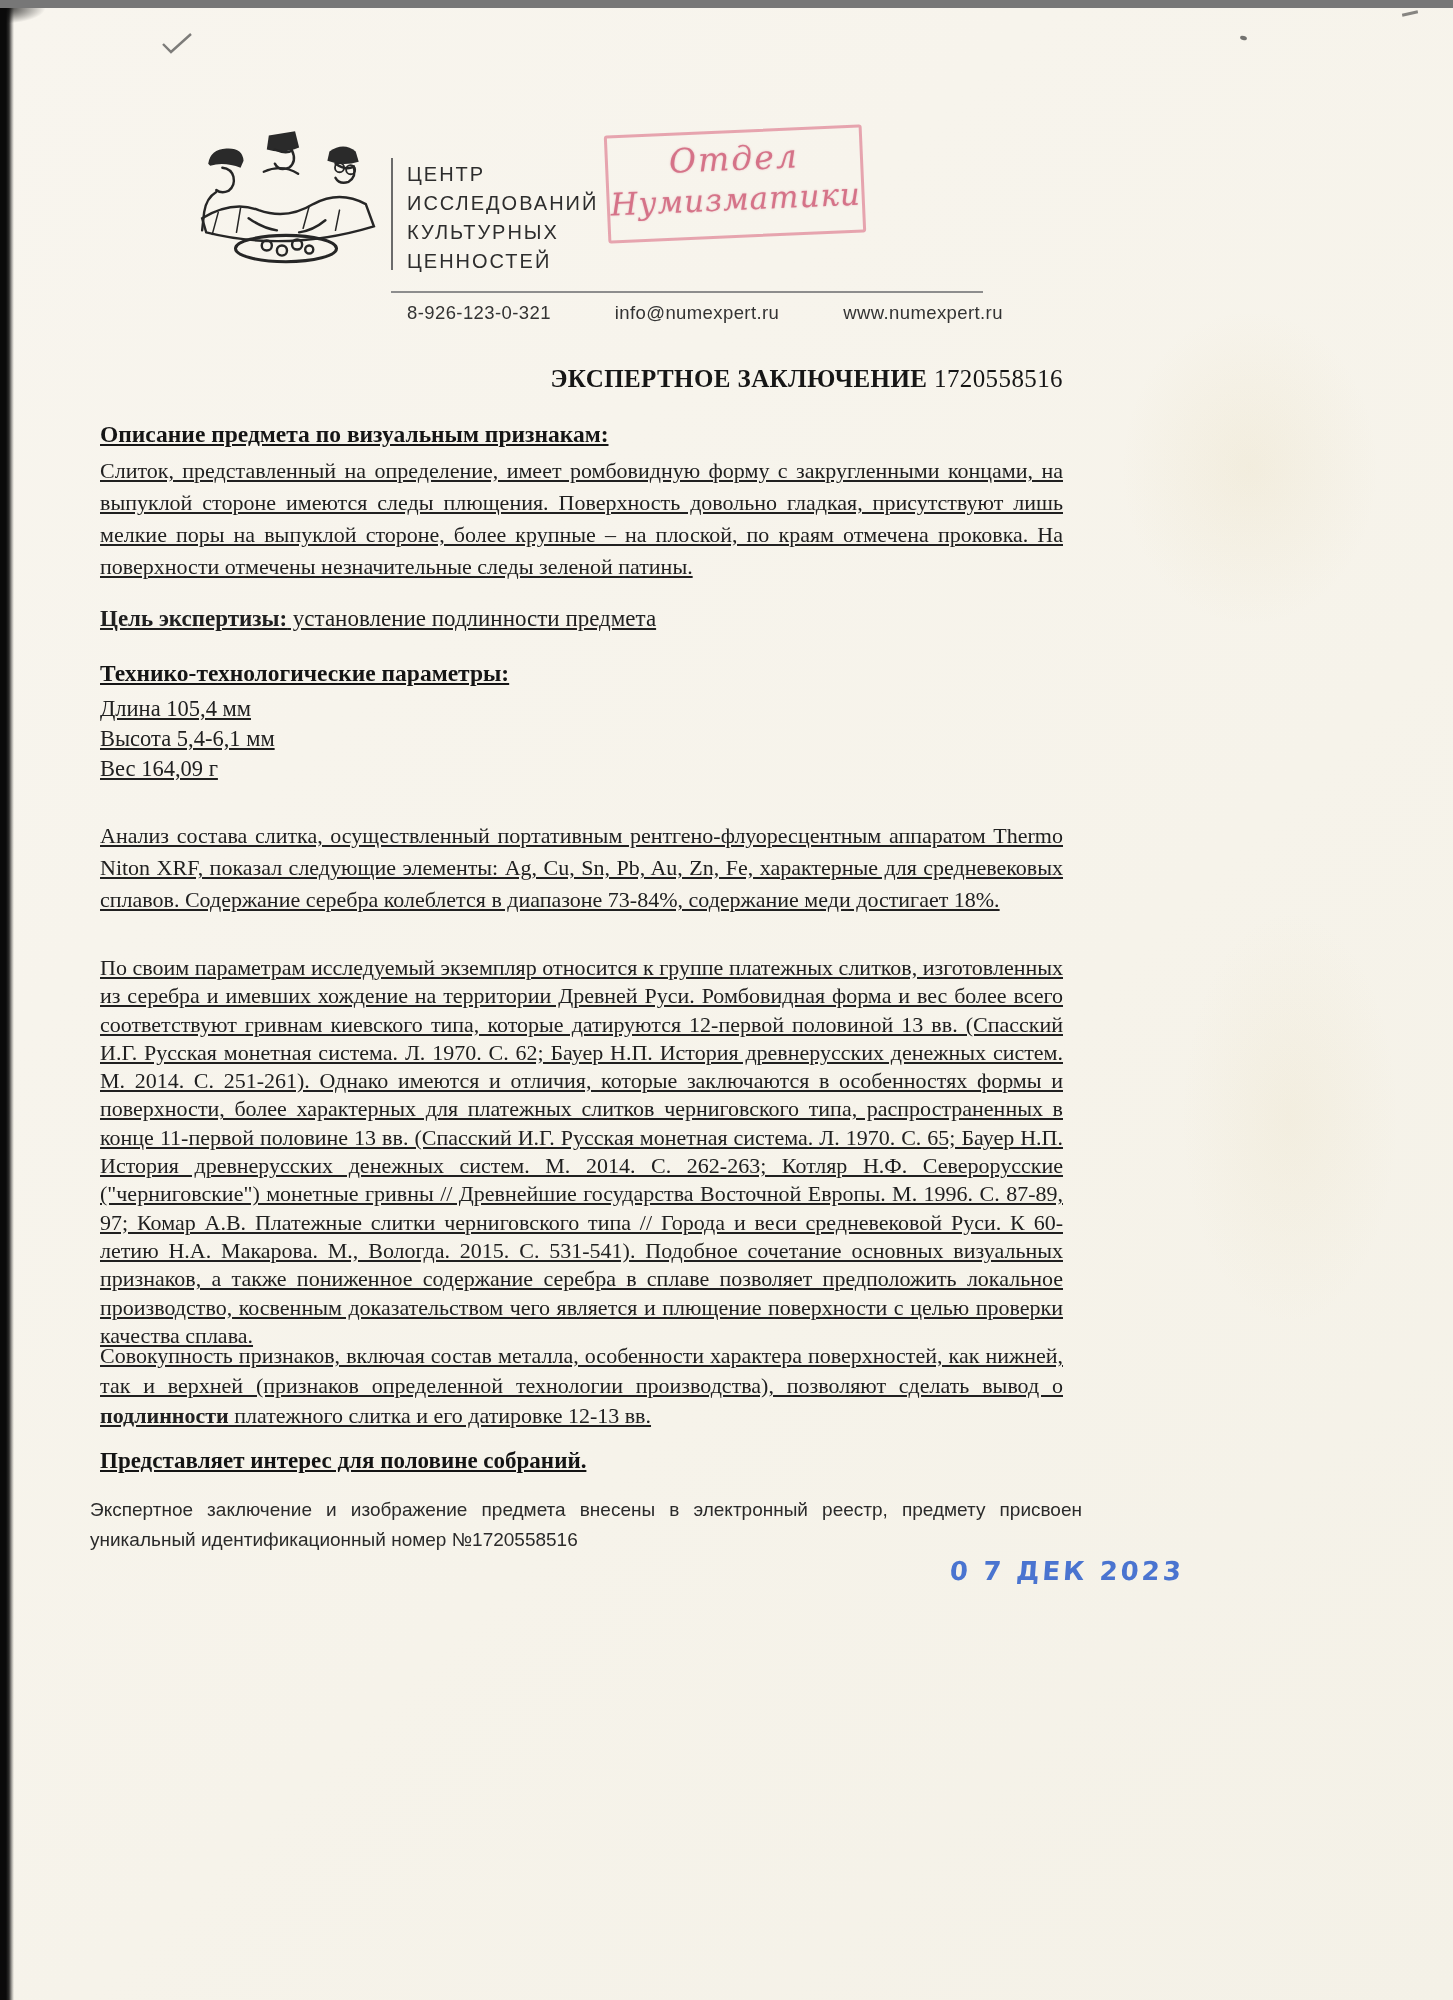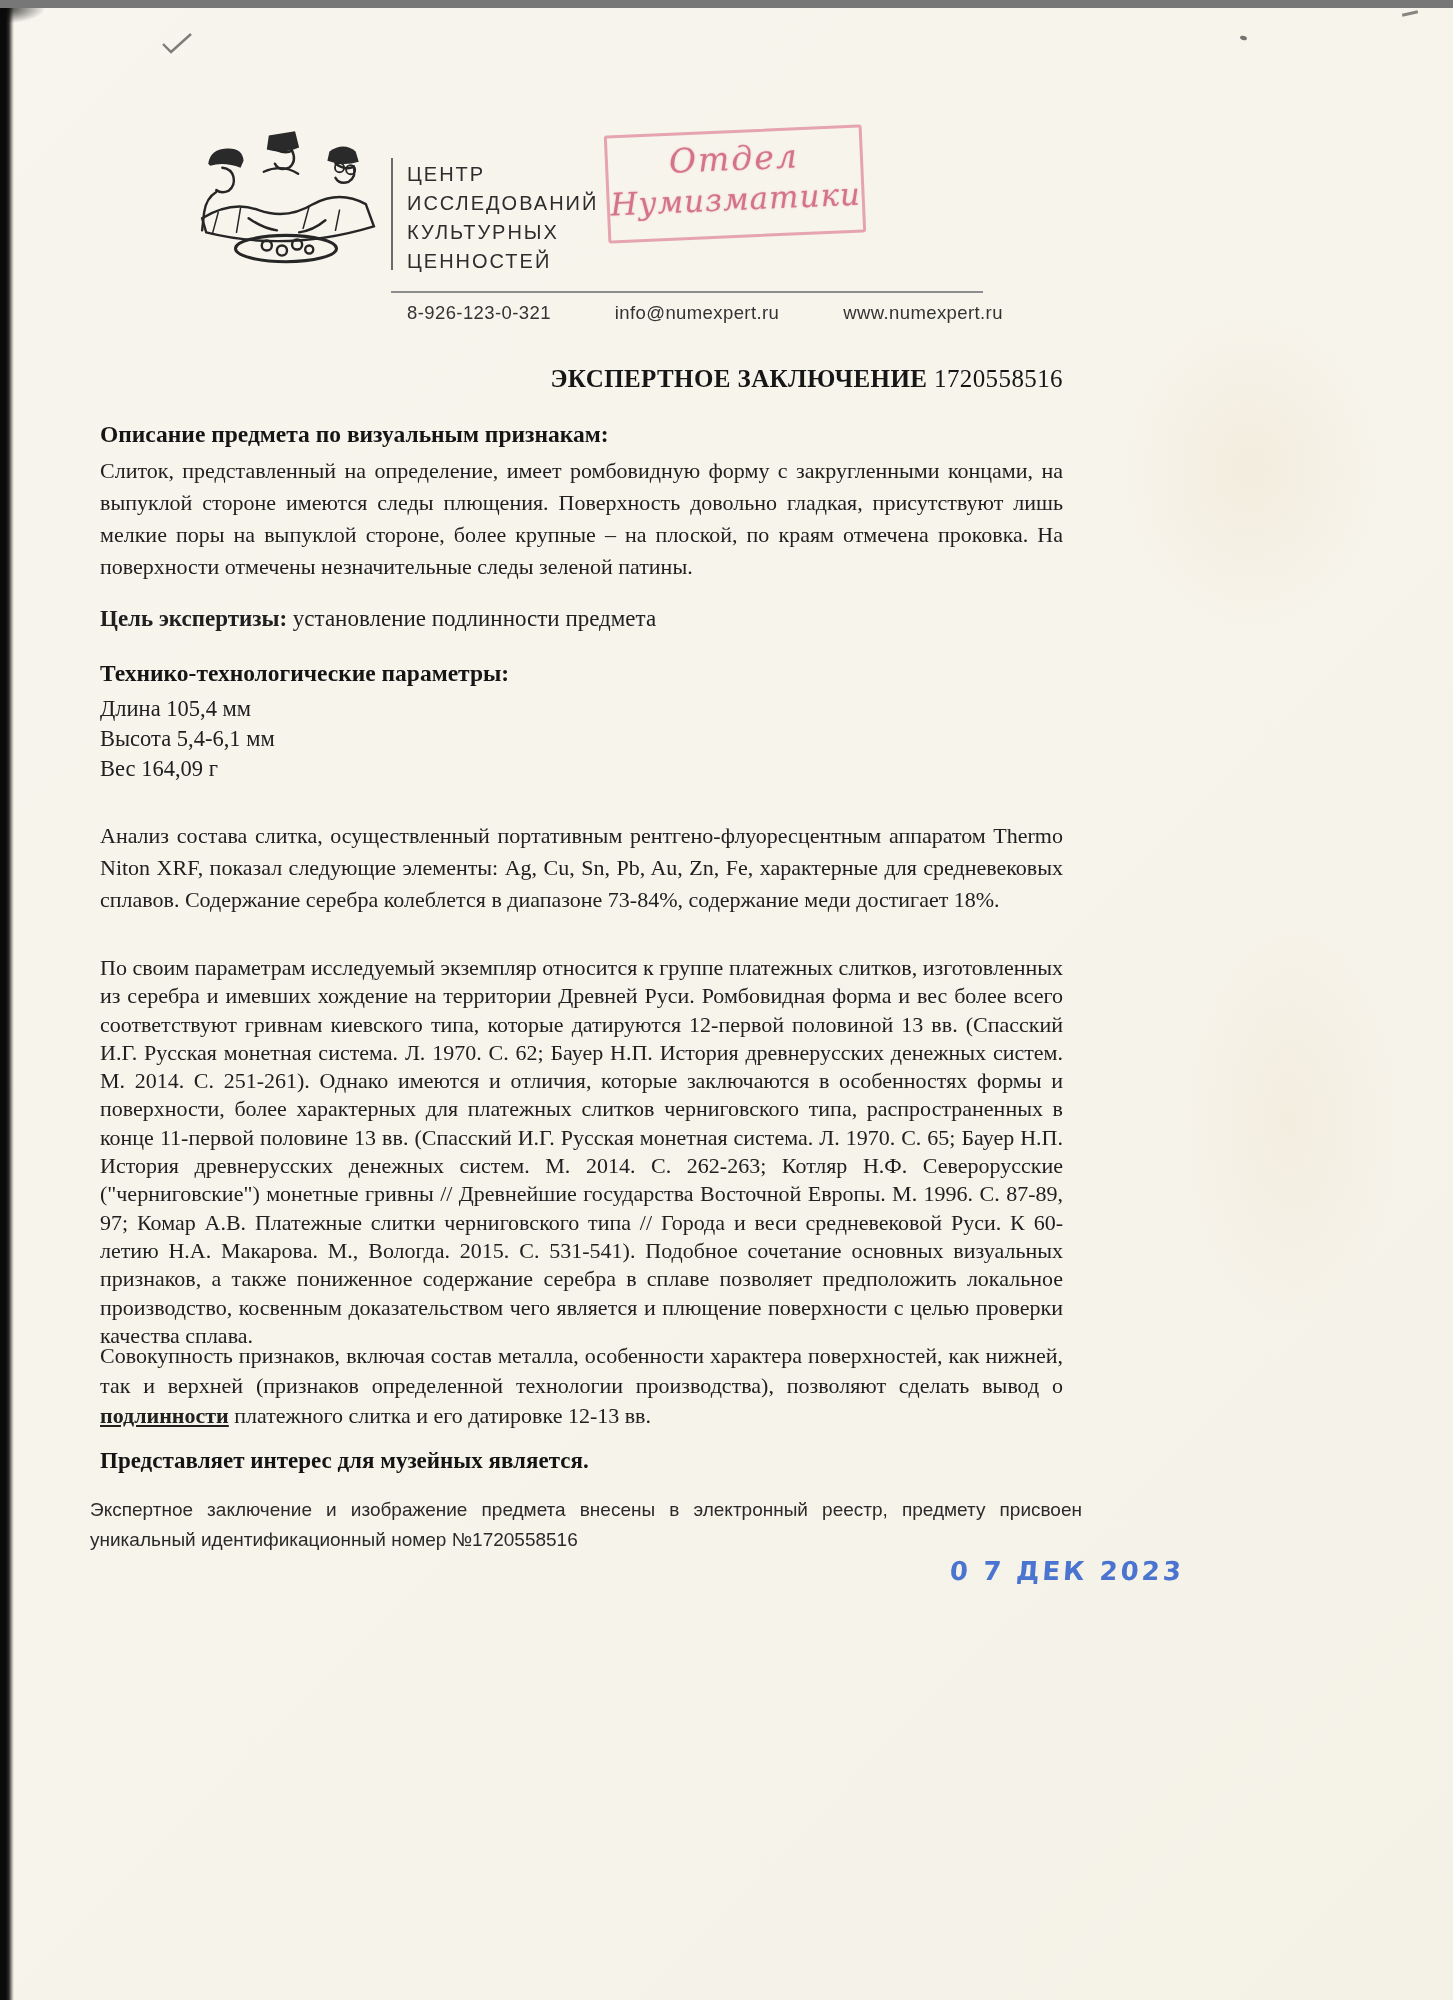--- a/index.html
+++ b/index.html
@@ -40,7 +40,7 @@
   .doc-title { position:absolute; left:100px; top:357px; width:963px; text-align:right;
          font-size:25px; letter-spacing:.4px; color:#161616;font-family:Liberation Serif, serif; }
   .doc-title .t-label { font-weight:bold; }
-  .col { position:absolute; left:100px; width:963px; }
+  .col { position:absolute; left:100px; width:963px;text-decoration:underline; }
   .sec-h { font-size:23.5px; font-weight:bold; color:#151515; }
   .body { font-size:22px; text-align:justify; color:#202020; }
   .lh32 { line-height:32px; }

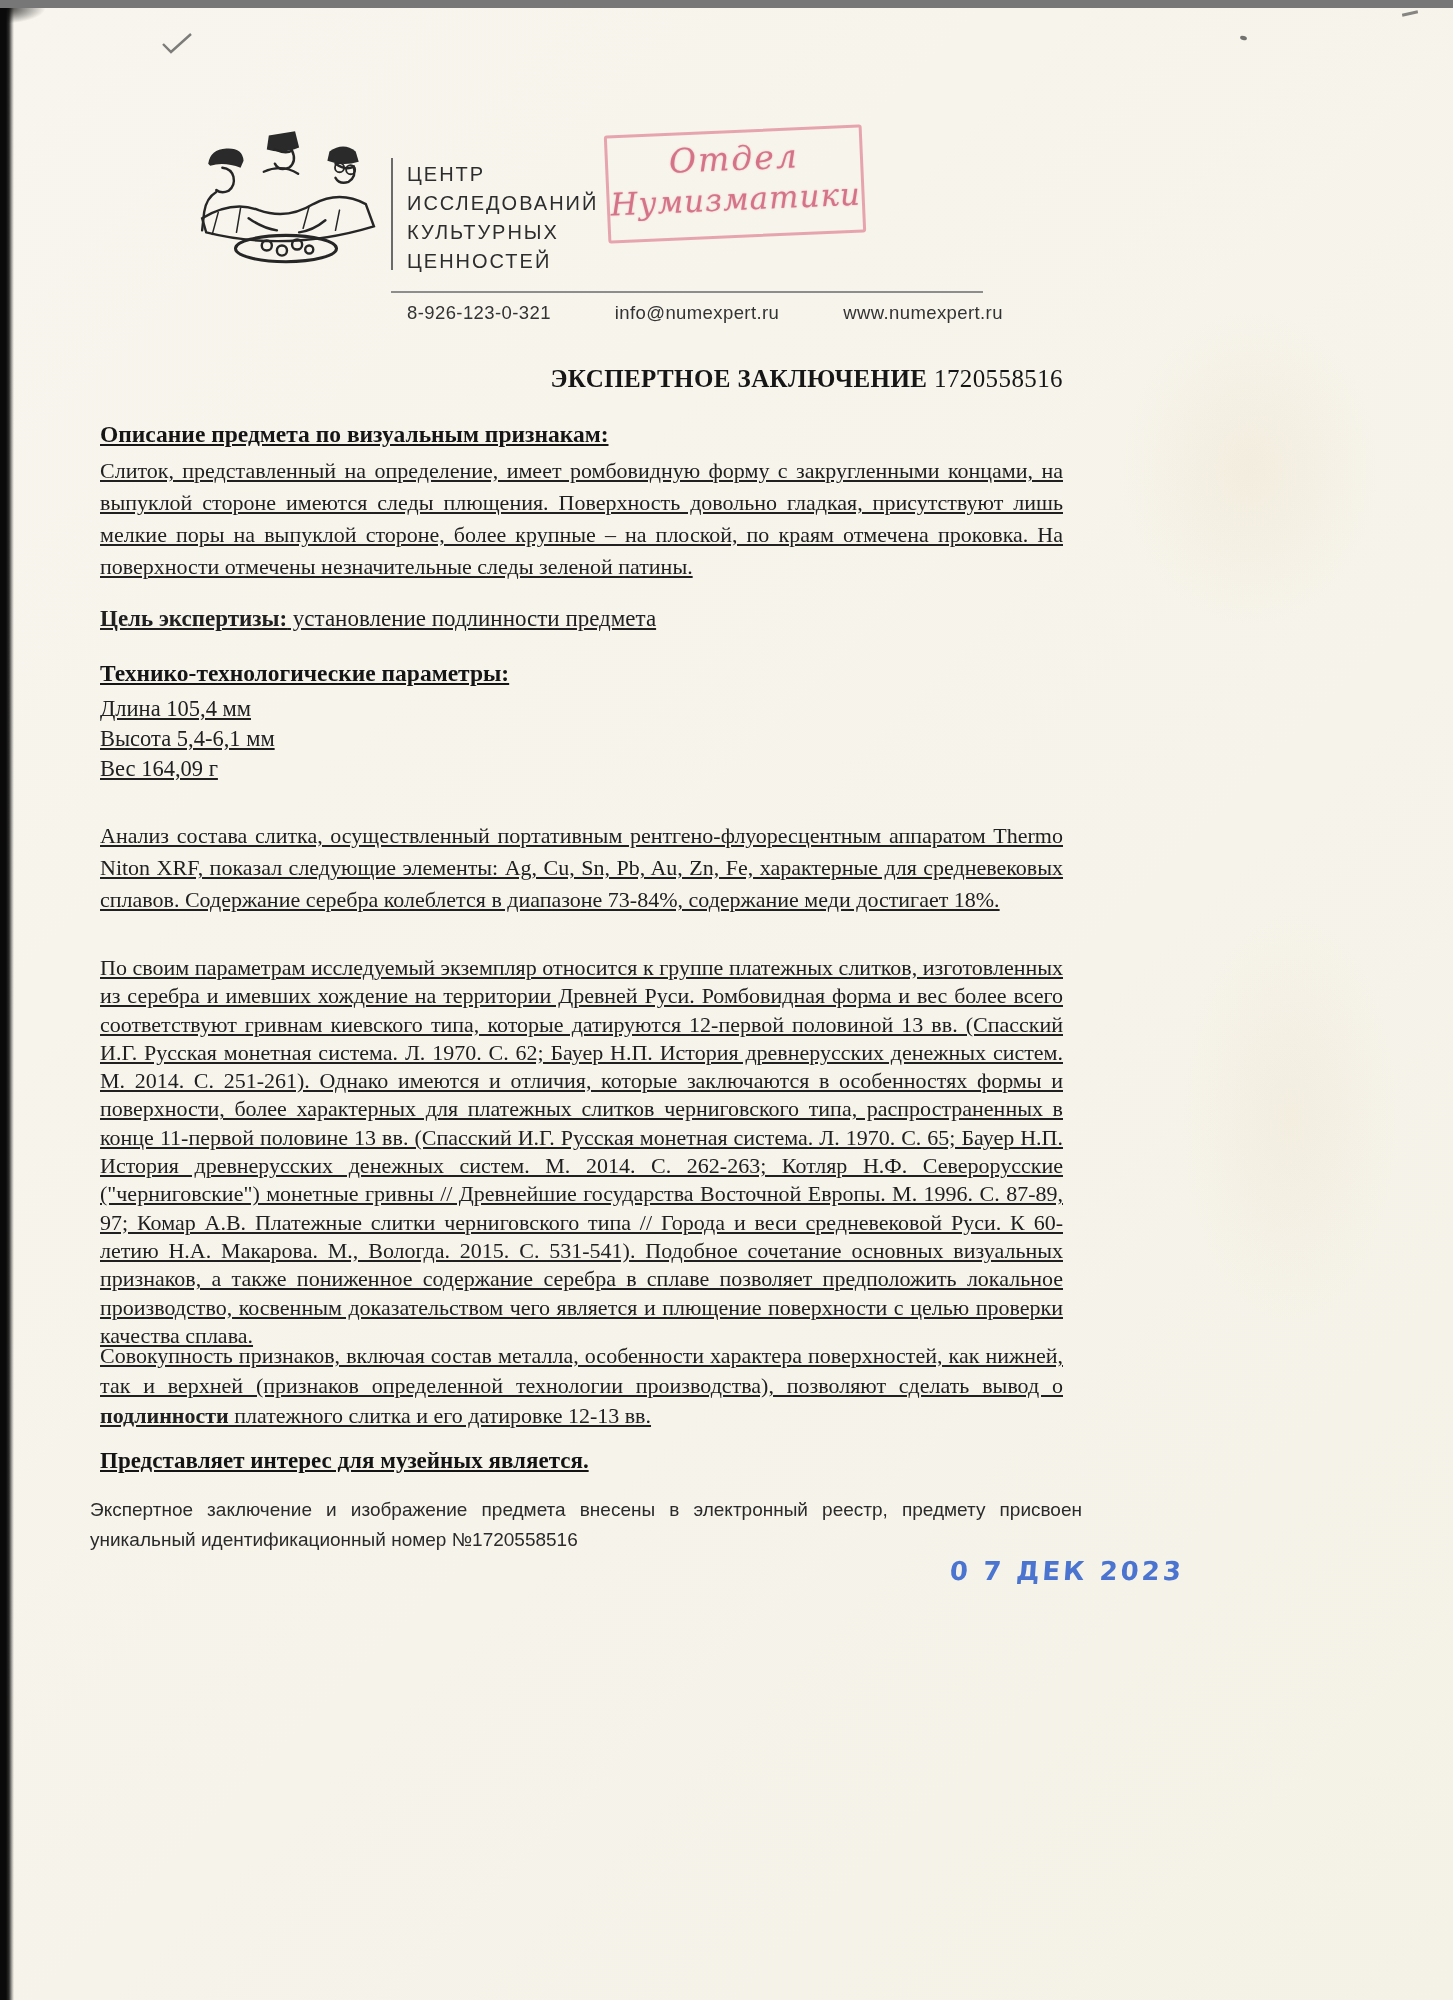--- a/index.html
+++ b/index.html
@@ -143,7 +143,7 @@
     <span>Совокупность признаков, включая состав металла, особенности характера поверхностей, как нижней, так и верхней (признаков определенной технологии производства), позволяют сделать вывод о </span><span class="b u">подлинности</span><span> платежного слитка и его датировке 12-13 вв.</span>
   </p>
 
-  <div class="col museum b" style="top:1440px">Представляет интерес для музейных является.</div>
+  <div class="col museum b" style="top:1440px">Представляет интерес для половине собраний.</div>
 
   <div class="footnote" style="top:1487px">Экспертное заключение и изображение предмета внесены в электронный реестр, предмету присвоен уникальный идентификационный номер №1720558516</div>
 

